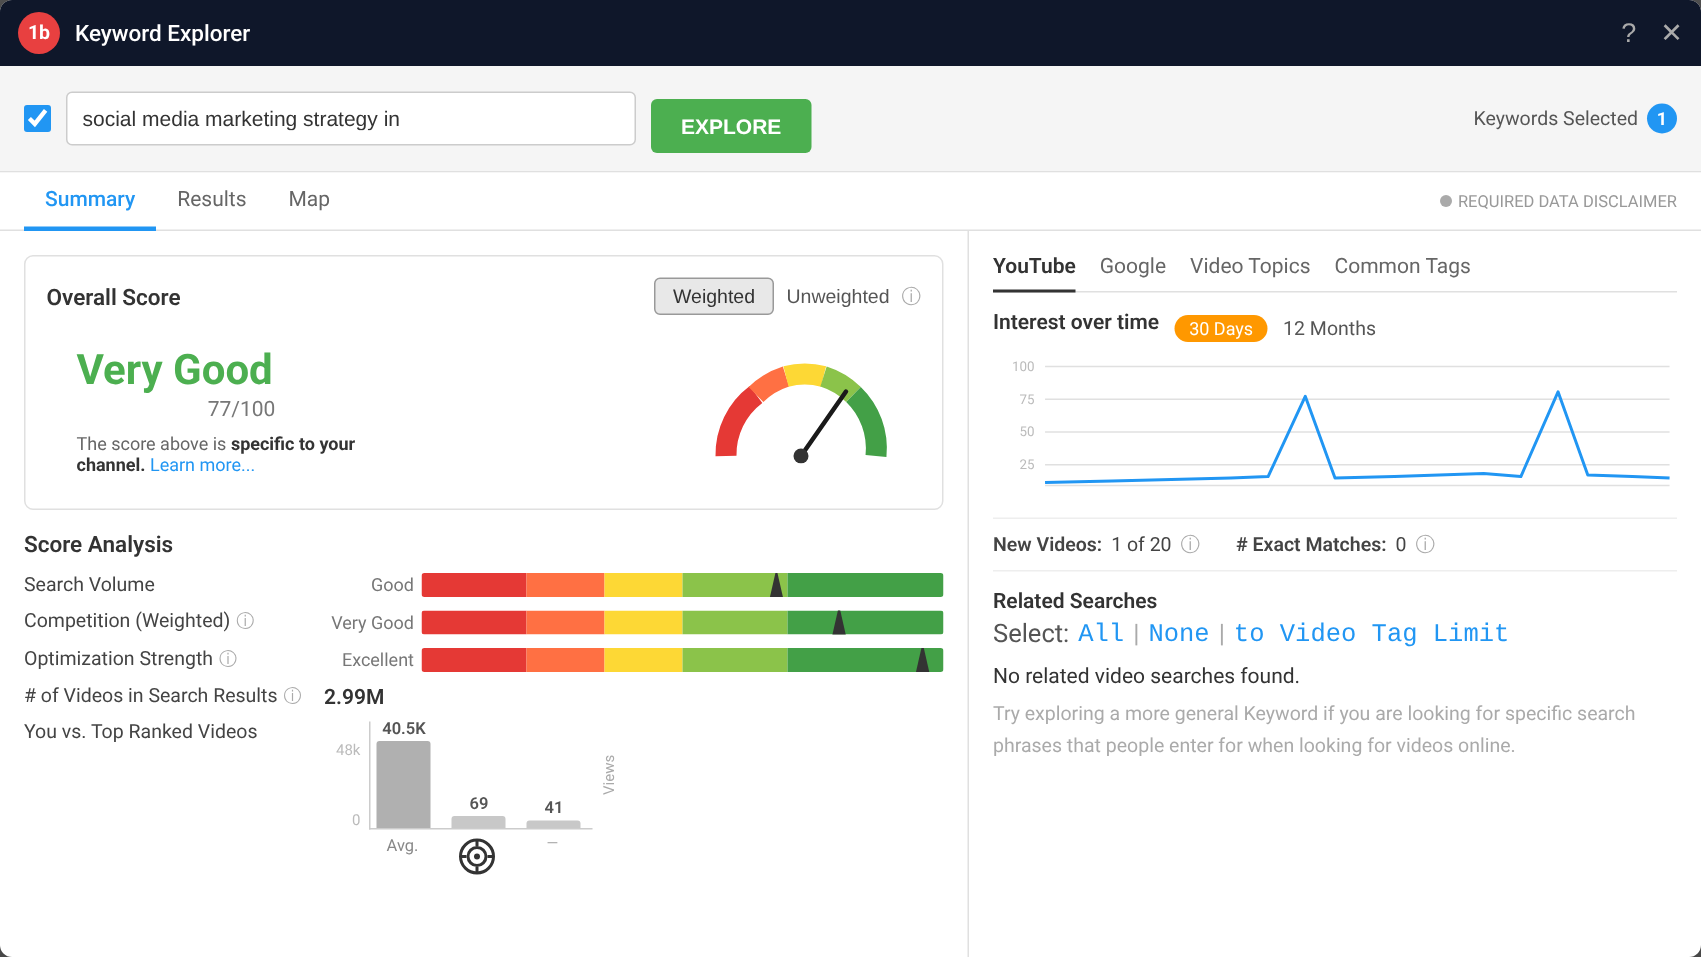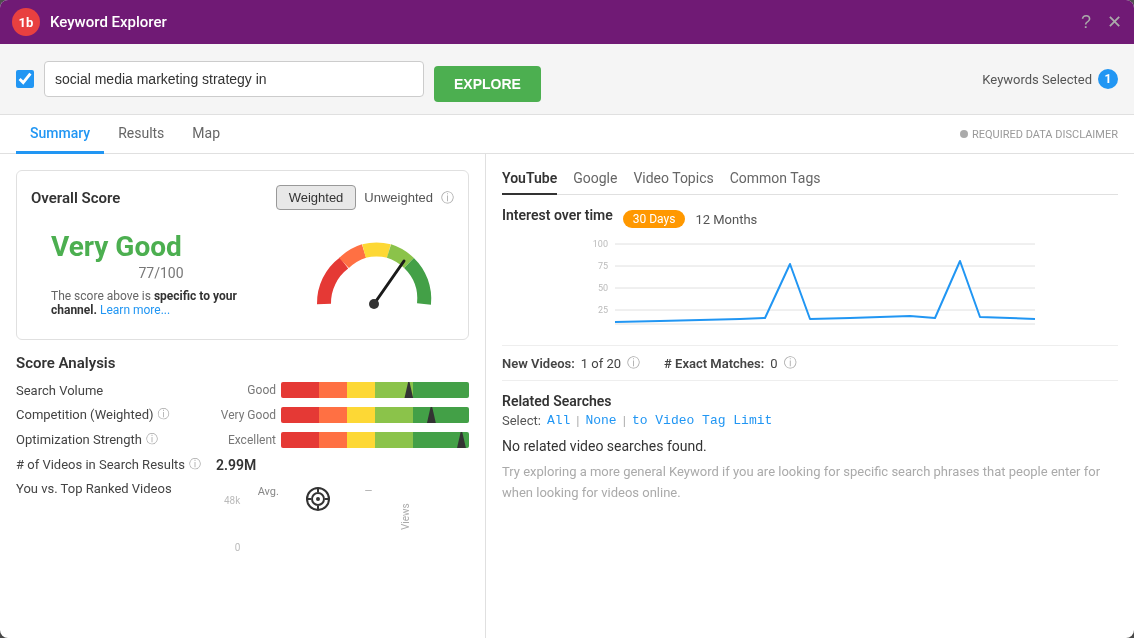--- a/index.html
+++ b/index.html
@@ -7,7 +7,7 @@
     
     .app-window { width: 1134px; height: 638px; background: #fff; border-radius: 8px; overflow: hidden; box-shadow: 0 4px 20px rgba(0,0,0,0.4); display: flex; flex-direction: column; }
     
-    .title-bar { background: #701a75; height: 44px; display: flex; align-items: center; padding: 0 12px; flex-shrink: 0; }
+    .title-bar { background: #0f172a; height: 44px; display: flex; align-items: center; padding: 0 12px; flex-shrink: 0; }
     .title-bar-logo { width: 28px; height: 28px; background: #e84040; border-radius: 50%; display: flex; align-items: center; justify-content: center; color: white; font-weight: bold; font-size: 13px; margin-right: 10px; flex-shrink: 0; }
     .title-bar-title { color: #ffffff; font-size: 15px; font-weight: 500; flex: 1; }
     .title-bar-actions { display: flex; gap: 16px; align-items: center; }

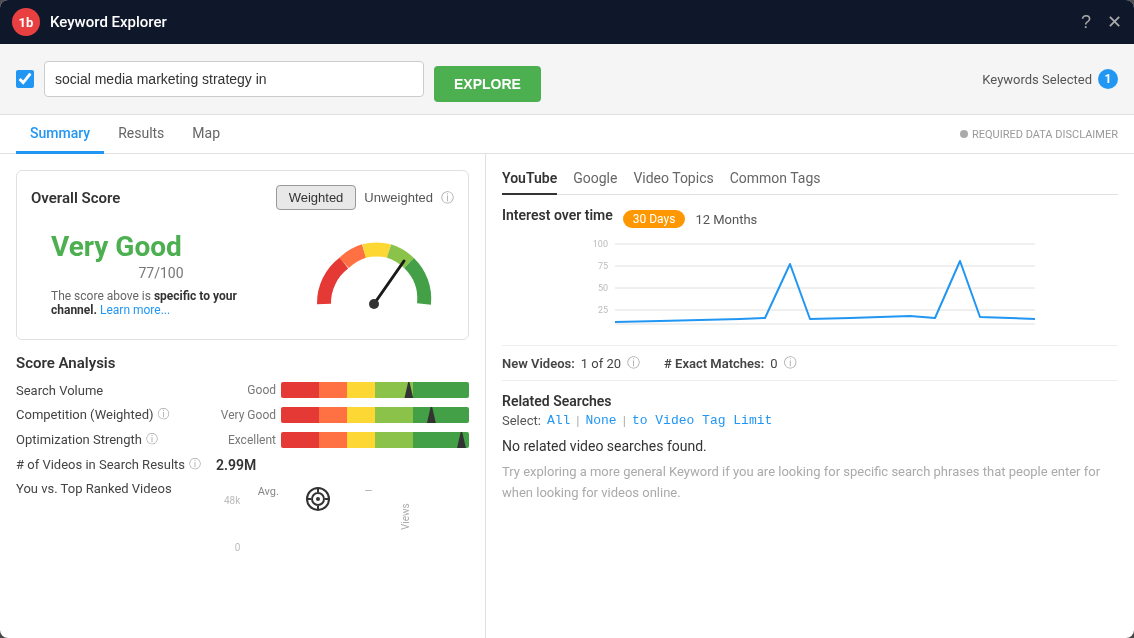--- a/index.html
+++ b/index.html
@@ -29,7 +29,7 @@
     .main-content { display: flex; flex: 1; overflow: hidden; }
     
     
-    .left-panel { width: 486px; padding: 16px; border-right: 1px solid #e0e0e0; overflow-y: auto; flex-shrink: 0; }
+    .left-panel { width: 646px; padding: 16px; border-right: 1px solid #e0e0e0; overflow-y: auto; flex-shrink: 0; }
     
     .overall-score-section { border: 1px solid #e0e0e0; border-radius: 6px; padding: 14px; margin-bottom: 14px; }
     .score-header { display: flex; align-items: center; justify-content: space-between; margin-bottom: 12px; }

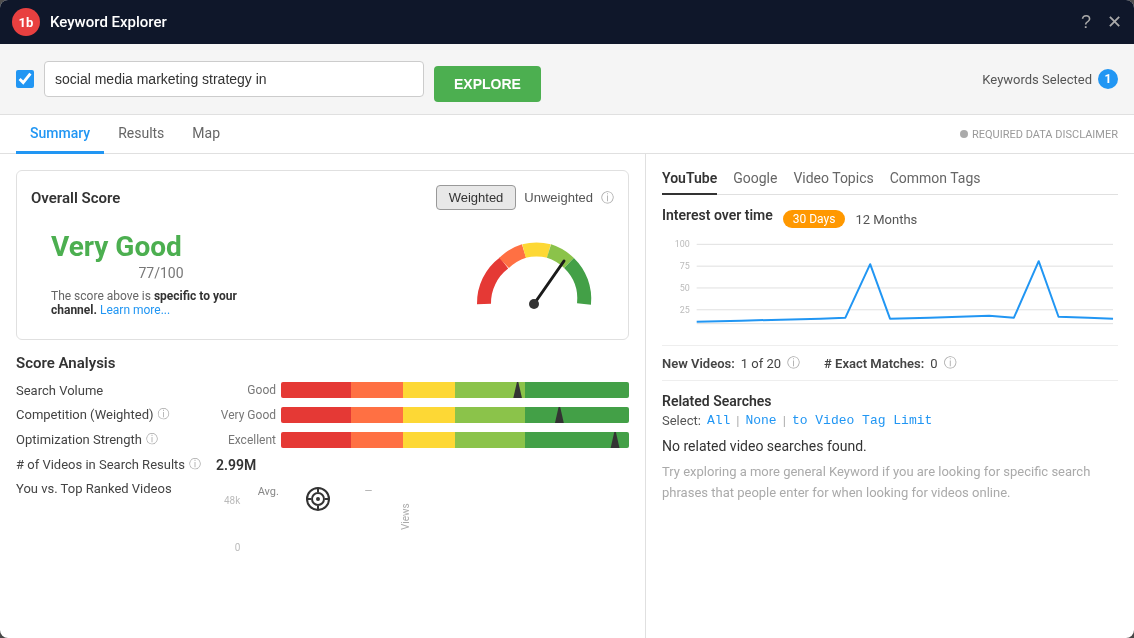--- a/index.html
+++ b/index.html
@@ -91,7 +91,7 @@
     
     .related-searches { }
     .related-title { font-size: 14px; font-weight: 600; color: #333; margin-bottom: 4px; }
-    .related-select { display: flex; align-items: center; gap: 6px; font-size: 13px; color: #555; margin-bottom: 10px; }
+    .related-select { display: flex; align-items: center; gap: 6px; font-size: 17px; color: #555; margin-bottom: 10px; }
     .related-select a { color: #2196f3; text-decoration: none; cursor: pointer; font-family: Liberation Mono, monospace; }
     .related-select .separator { color: #aaa; }
     .no-results { font-size: 14px; color: #333; margin-bottom: 8px; }

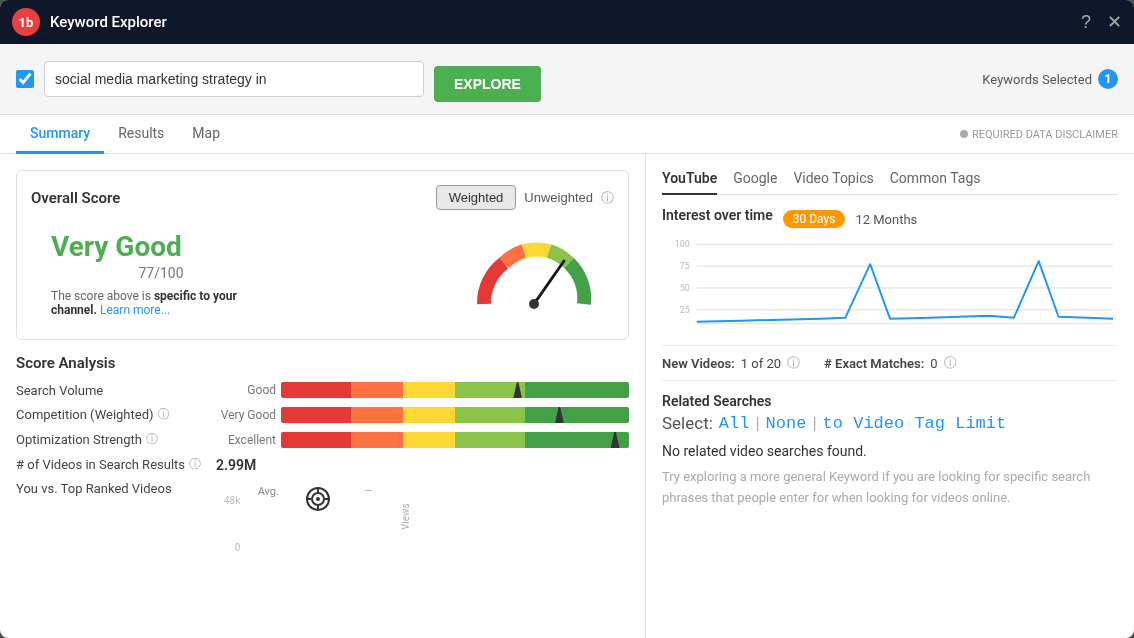--- a/index.html
+++ b/index.html
@@ -257,6 +257,23 @@
               </div>
 
               <div style="display:flex; flex-direction:column;">
+                <div style="display:flex; align-items:flex-end; gap:14px; height:72px; border-left:1px solid #ccc; border-bottom:1px solid #ccc; padding:0 8px 0 4px;">
+
+                  <div style="display:flex; flex-direction:column; align-items:center;">
+                    <span style="font-size:11px; color:#555; font-weight:600; margin-bottom:2px;">40.5K</span>
+                    <div style="width:36px; height:58px; background:#b0b0b0; border-radius:2px 2px 0 0;"></div>
+                  </div>
+
+                  <div style="display:flex; flex-direction:column; align-items:center;">
+                    <span style="font-size:11px; color:#555; font-weight:600; margin-bottom:2px;">69</span>
+                    <div style="width:36px; height:8px; background:#c8c8c8; border-radius:2px 2px 0 0;"></div>
+                  </div>
+
+                  <div style="display:flex; flex-direction:column; align-items:center;">
+                    <span style="font-size:11px; color:#555; font-weight:600; margin-bottom:2px;">41</span>
+                    <div style="width:36px; height:5px; background:#c8c8c8; border-radius:2px 2px 0 0;"></div>
+                  </div>
+                </div>
 
                 <div style="display:flex; gap:14px; padding:4px 8px 0 4px; font-size:11px; color:#888;">
                   <div style="width:36px; text-align:center;">Avg.</div>

